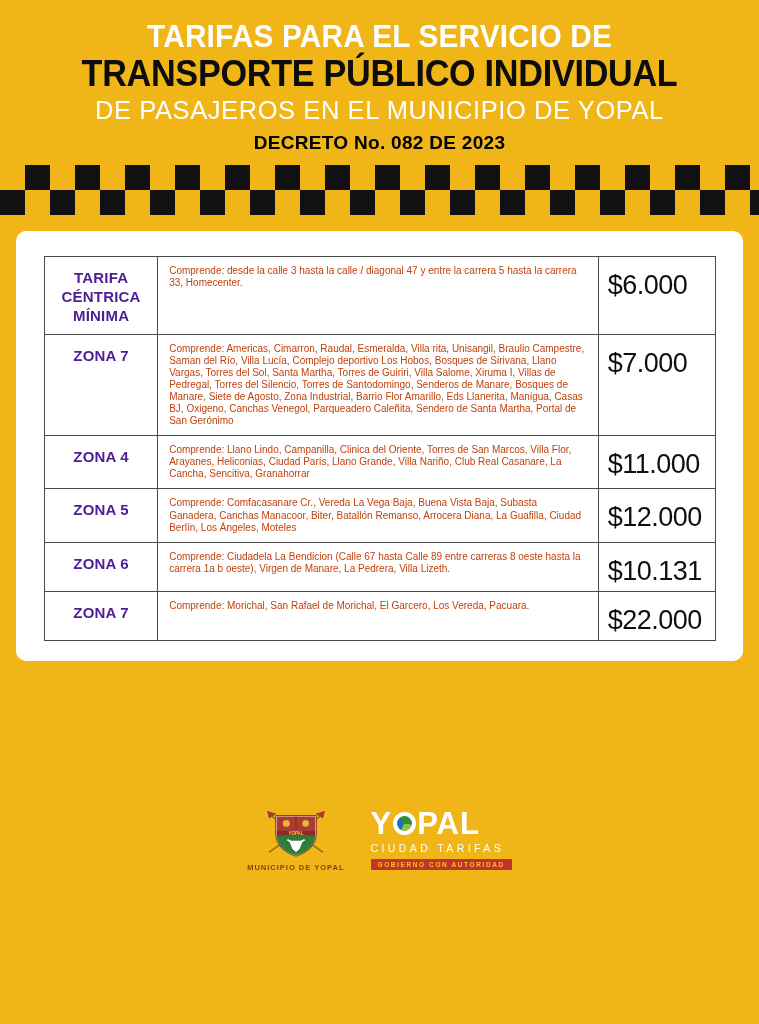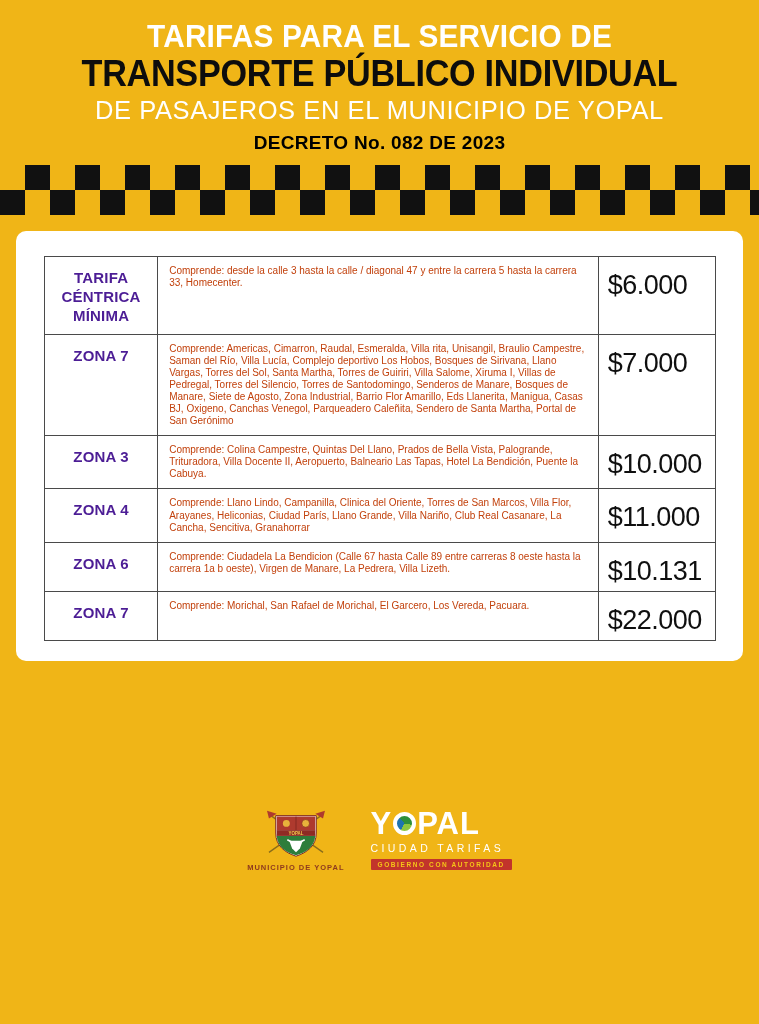--- a/index.html
+++ b/index.html
@@ -148,11 +148,6 @@
         <td class="price-cell">$7.000</td>
       </tr>
       <tr>
-        <td class="zone-cell">ZONA 3</td>
-        <td class="desc-cell">Comprende: Colina Campestre, Quintas Del Llano, Prados de Bella Vista, Palogrande, Trituradora, Villa Docente II, Aeropuerto, Balneario Las Tapas, Hotel La Bendición, Puente la Cabuya.</td>
-        <td class="price-cell">$10.000</td>
-      </tr>
-      <tr>
         <td class="zone-cell">ZONA 4</td>
         <td class="desc-cell">Comprende: Llano Lindo, Campanilla, Clinica del Oriente, Torres de San Marcos, Villa Flor, Arayanes, Heliconias, Ciudad París, Llano Grande, Villa Nariño, Club Real Casanare, La Cancha, Sencitiva, Granahorrar</td>
         <td class="price-cell">$11.000</td>

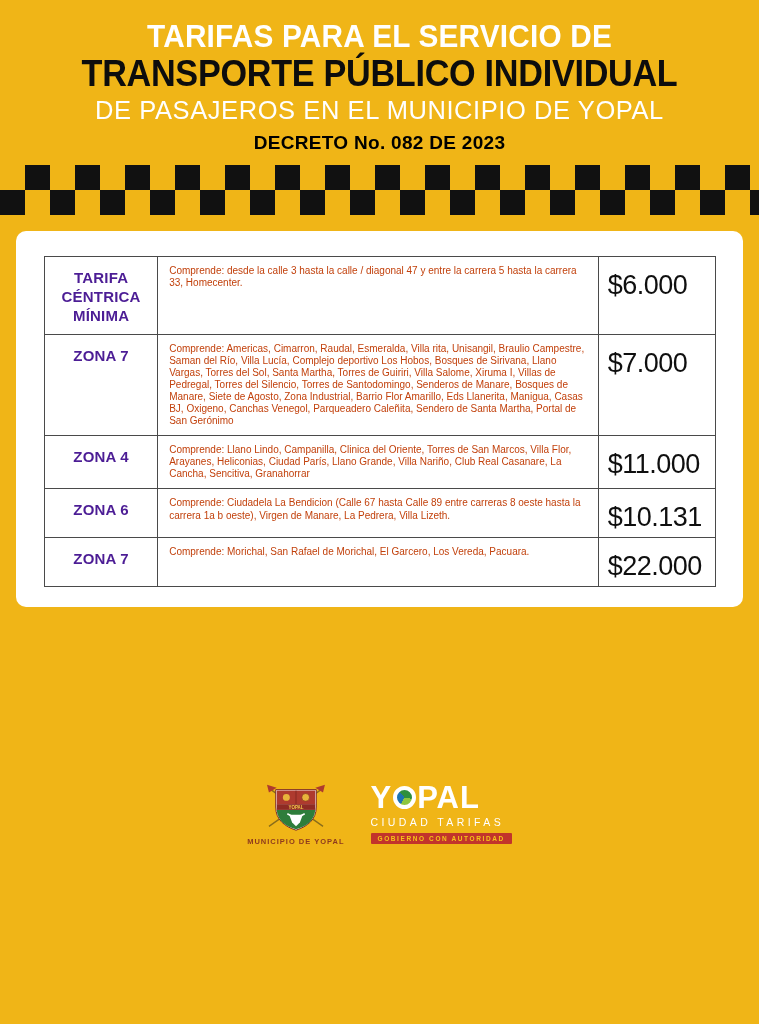--- a/index.html
+++ b/index.html
@@ -153,6 +153,11 @@
         <td class="price-cell">$11.000</td>
       </tr>
       <tr>
+        <td class="zone-cell">ZONA 5</td>
+        <td class="desc-cell">Comprende: Comfacasanare Cr., Vereda La Vega Baja, Buena Vista Baja, Subasta Ganadera, Canchas Manacoor, Biter, Batallón Remanso, Arrocera Diana, La Guafilla, Ciudad Berlín, Los Ángeles, Moteles</td>
+        <td class="price-cell">$12.000</td>
+      </tr>
+      <tr>
         <td class="zone-cell">ZONA 6</td>
         <td class="desc-cell">Comprende: Ciudadela La Bendicion (Calle 67 hasta Calle 89 entre carreras 8 oeste hasta la carrera 1a b oeste), Virgen de Manare, La Pedrera, Villa Lizeth.</td>
         <td class="price-cell">$10.131</td>

